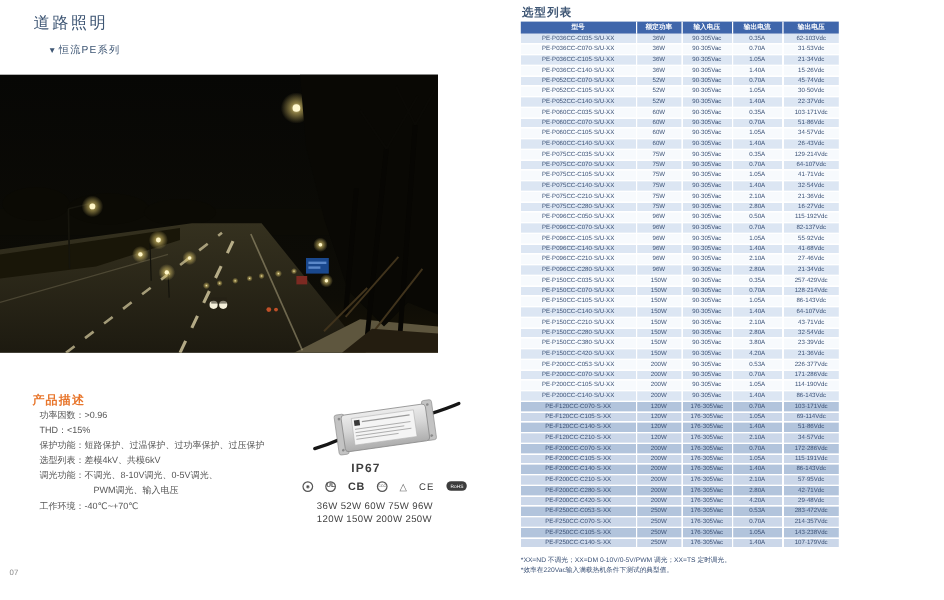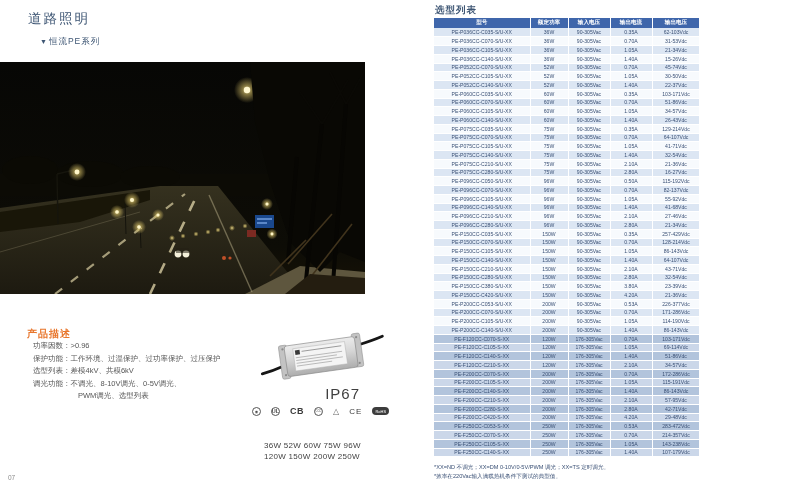--- a/index.html
+++ b/index.html
@@ -148,6 +148,7 @@
   <div class="desc-head">产品描述</div>
   <div class="specs">
       <div class="spec-line">功率因数：&gt;0.96</div>
+      <div class="spec-line">THD：&lt;15%</div>
       <div class="spec-line">保护功能：工作环境、过温保护、过功率保护、过压保护</div>
       <div class="spec-line">选型列表：差模4kV、共模6kV</div>
       <div class="spec-line">调光功能：不调光、8-10V调光、0-5V调光、</div>

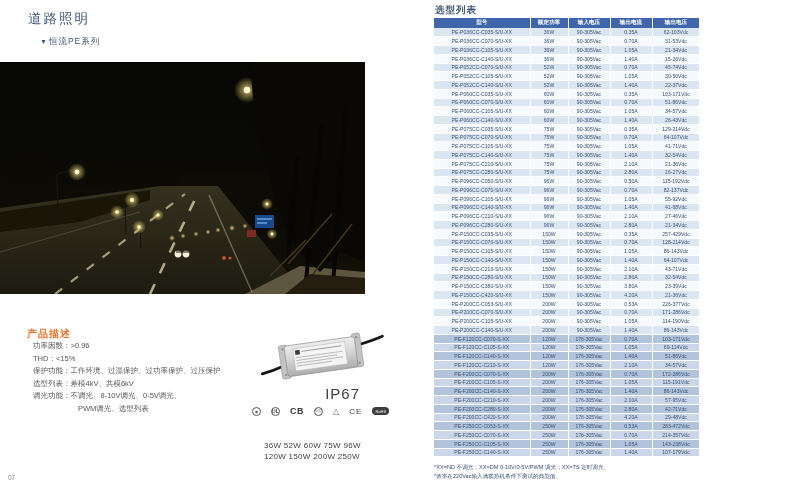--- a/index.html
+++ b/index.html
@@ -149,7 +149,7 @@
   <div class="specs">
       <div class="spec-line">功率因数：&gt;0.96</div>
       <div class="spec-line">THD：&lt;15%</div>
-      <div class="spec-line">保护功能：工作环境、过温保护、过功率保护、过压保护</div>
+      <div class="spec-line">保护功能：短路保护、过温保护、过功率保护、过压保护</div>
       <div class="spec-line">选型列表：差模4kV、共模6kV</div>
       <div class="spec-line">调光功能：不调光、8-10V调光、0-5V调光、</div>
       <div class="spec-line indent">PWM调光、选型列表</div>

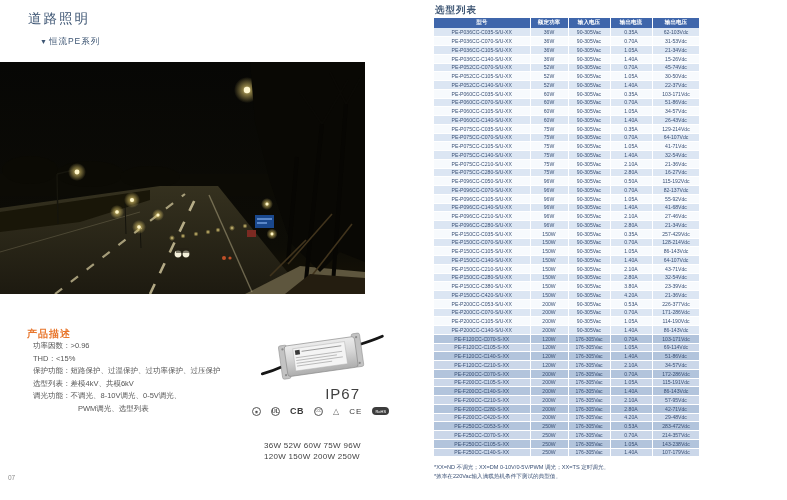--- a/index.html
+++ b/index.html
@@ -20,7 +20,7 @@
   
   .mid{position:absolute;left:250px;top:328px;width:150px;}
   .driver-svg{display:block;margin-left:6px;}
-  .ip-rating{width:110px;text-align:right;font-size:15px;color:#3f3f3f;letter-spacing:1px;margin-top:1px;}
+  .ip-rating{width:110px;text-align:center;font-size:10px;color:#3f3f3f;letter-spacing:1px;margin-top:1px;font-weight:bold;}
   .certs{display:flex;align-items:center;gap:10px;margin-top:4px;margin-left:2px;text-align:center;}
   .cert{display:inline-flex;align-items:center;justify-content:center;color:#4a4a4a;}
   .cert.cqc{width:9px;height:9px;border:0.8px solid #555;border-radius:50%;font-size:4px;}

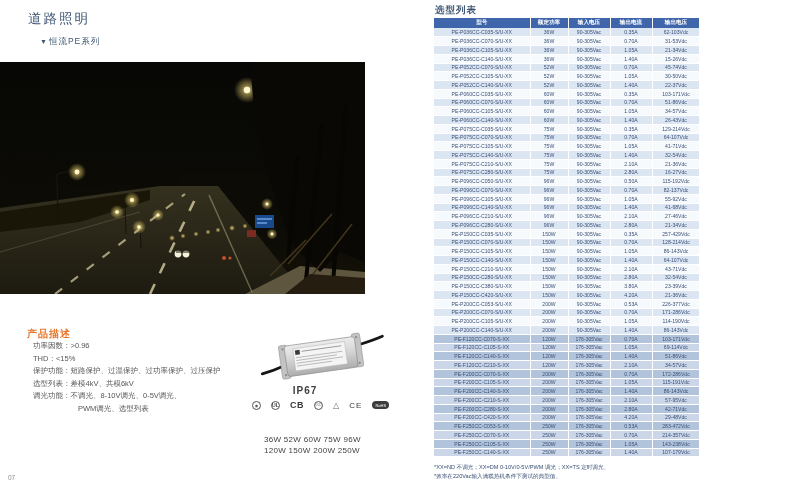--- a/index.html
+++ b/index.html
@@ -152,7 +152,7 @@
       <div class="spec-line">保护功能：短路保护、过温保护、过功率保护、过压保护</div>
       <div class="spec-line">选型列表：差模4kV、共模6kV</div>
       <div class="spec-line">调光功能：不调光、8-10V调光、0-5V调光、</div>
-      <div class="spec-line indent">PWM调光、选型列表</div>
+      <div class="spec-line indent">PWM调光、输入电压</div>
     </div>
   <div class="page-num">07</div>
 

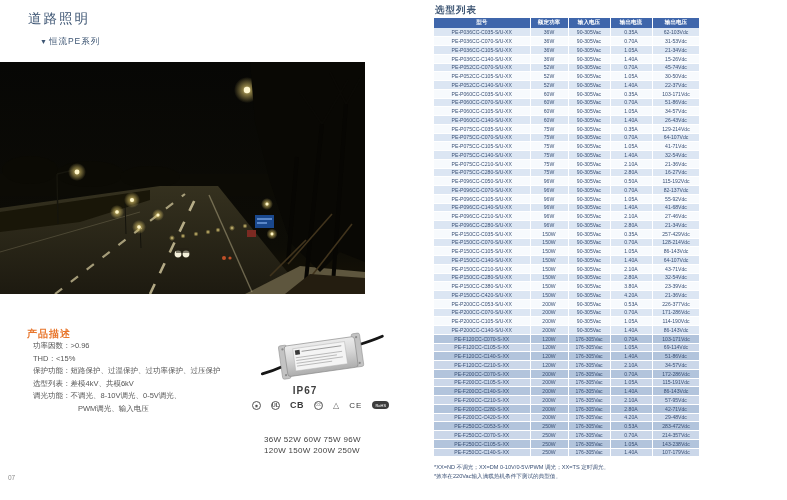--- a/index.html
+++ b/index.html
@@ -153,6 +153,7 @@
       <div class="spec-line">选型列表：差模4kV、共模6kV</div>
       <div class="spec-line">调光功能：不调光、8-10V调光、0-5V调光、</div>
       <div class="spec-line indent">PWM调光、输入电压</div>
+      <div class="spec-line">工作环境：-40℃~+70℃</div>
     </div>
   <div class="page-num">07</div>
 

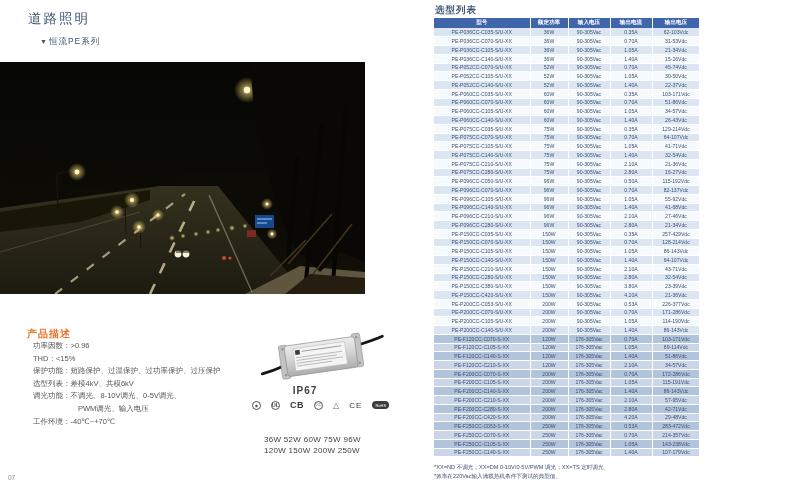--- a/index.html
+++ b/index.html
@@ -30,7 +30,7 @@
   .cert.safety-triangle{font-size:8px;color:#666;}
   .cert.ce{font-size:8px;color:#3a3a3a;letter-spacing:1px;}
   .cert.rohs{background:#3c3c3c;color:#fff;border-radius:6px;font-size:4px;width:17px;height:8px;}
-  .watts{margin-top:24px;margin-left:14px;font-size:8px;color:#3f3f3f;line-height:11px;letter-spacing:0.3px;}
+  .watts{margin-top:6px;margin-left:14px;font-size:8px;color:#3f3f3f;line-height:11px;letter-spacing:0.3px;}
 
   
   .right{position:absolute;left:434px;top:0;width:351px;}

